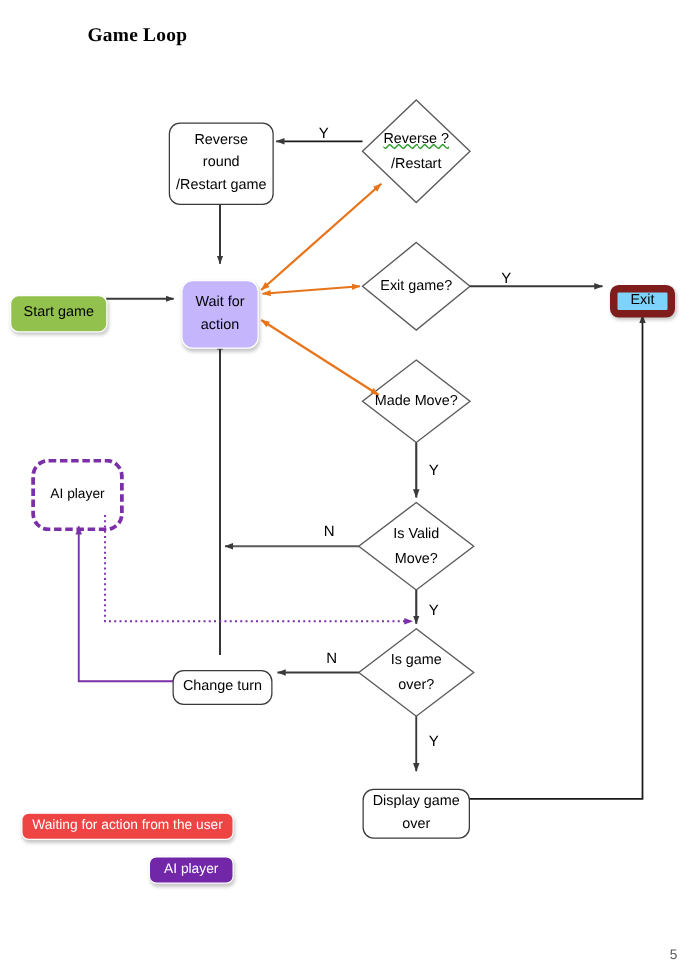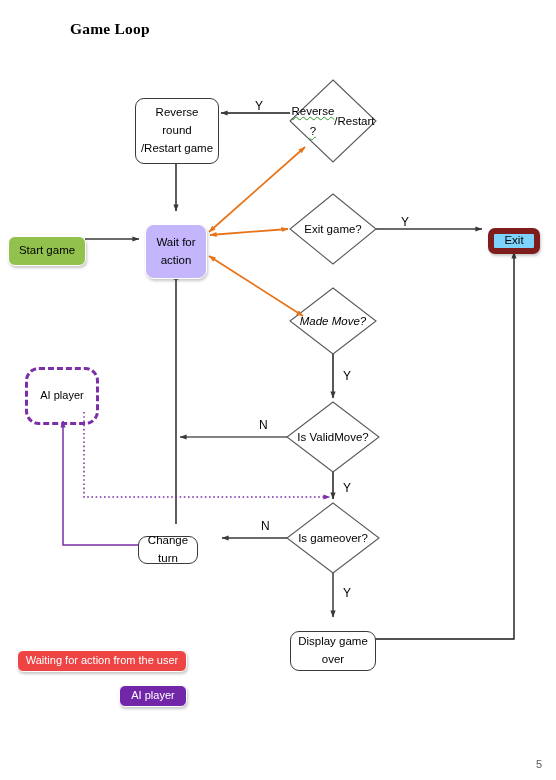--- a/index.html
+++ b/index.html
@@ -86,7 +86,7 @@
   .diamond-label {
     position: absolute;
     display: flex;
-    flex-direction: row;
+    flex-direction: column;
     align-items: center;
     justify-content: center;
     text-align: center;

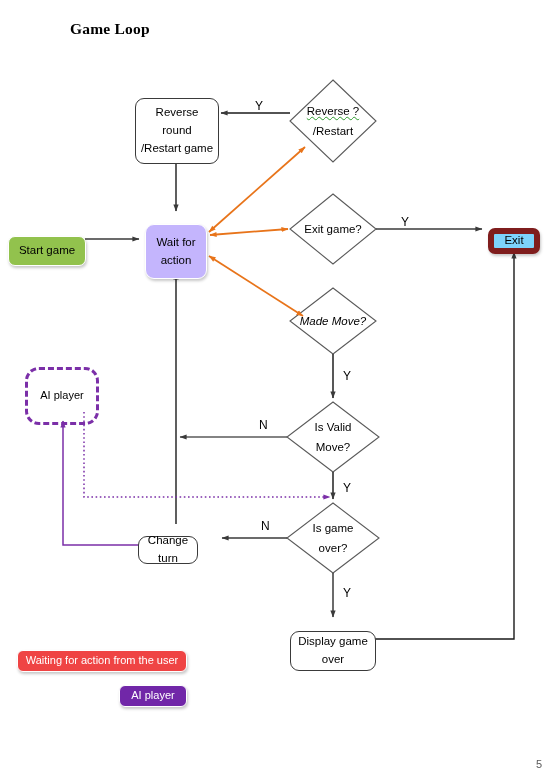--- a/index.html
+++ b/index.html
@@ -218,7 +218,7 @@
     <span>Exit</span>
   </div>
 
-  <div class="diamond-label" style="left:291px; top:308px; width:84px; height:26px;font-style:italic;">
+  <div class="diamond-label" style="left:291px; top:308px; width:84px; height:26px;">
     <span>Made Move?</span>
   </div>
 

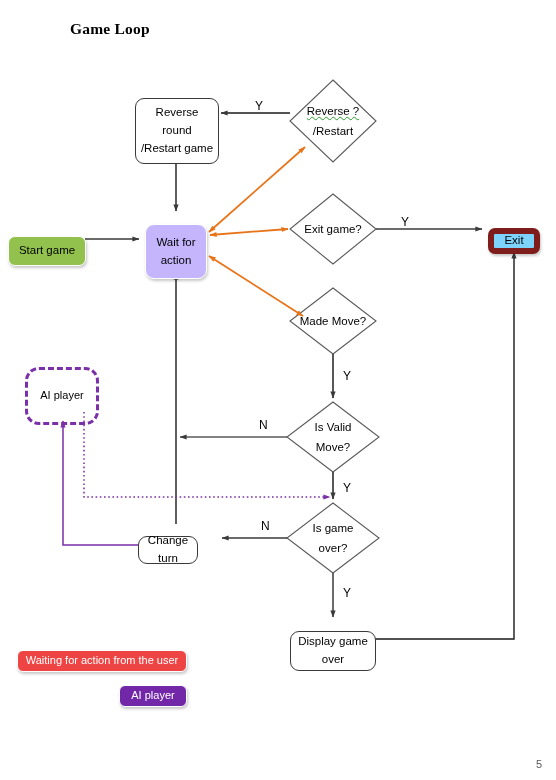--- a/index.html
+++ b/index.html
@@ -232,7 +232,7 @@
     <span>over?</span>
   </div>
 
-  <div class="node rounded" style="left:138px; top:524px; width:60px; height:28px;">
+  <div class="node rounded" style="left:138px; top:524px; width:80px; height:28px;">
     <span>Change turn</span>
   </div>
 

